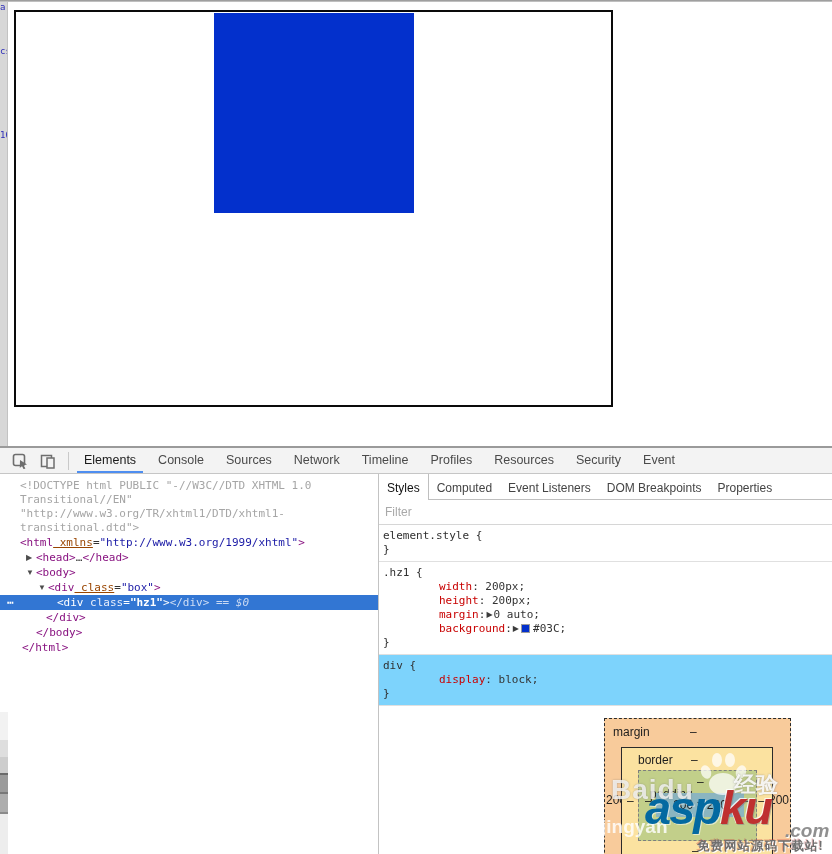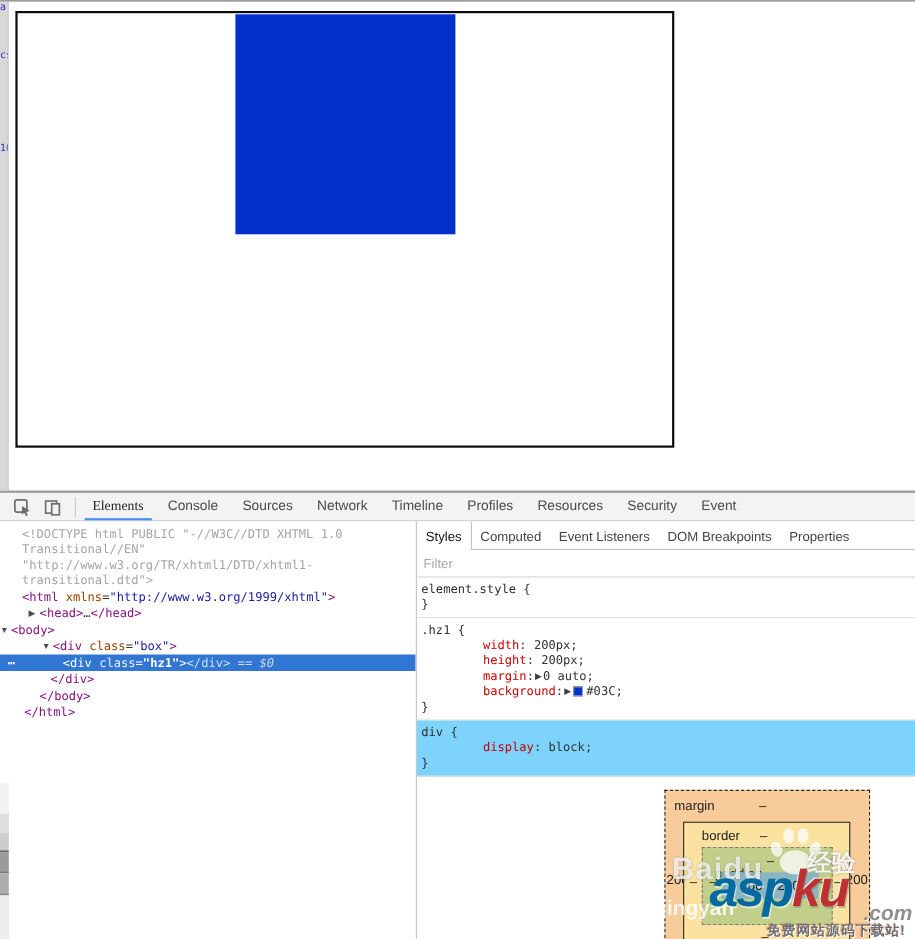--- a/index.html
+++ b/index.html
@@ -32,7 +32,7 @@
   .tb-sep { width:1px; height:18px; background:#c9c9c9; margin:0 4px 0 12px; flex:none; }
   .dt-tab { padding:0 11px; height:25px; line-height:25px; font-size:12.5px; color:#4a4a4a;
     position:relative; white-space:nowrap; cursor:default; }
-  .dt-tab.selected { color:#1a1a1a;font-family:Liberation Serif, serif; }
+  .dt-tab.selected { color:#1a1a1a; }
   .dt-tab.selected::after { content:""; position:absolute; left:4px; right:4px; bottom:0;
     height:2px; background:#4e8ef0; }
 

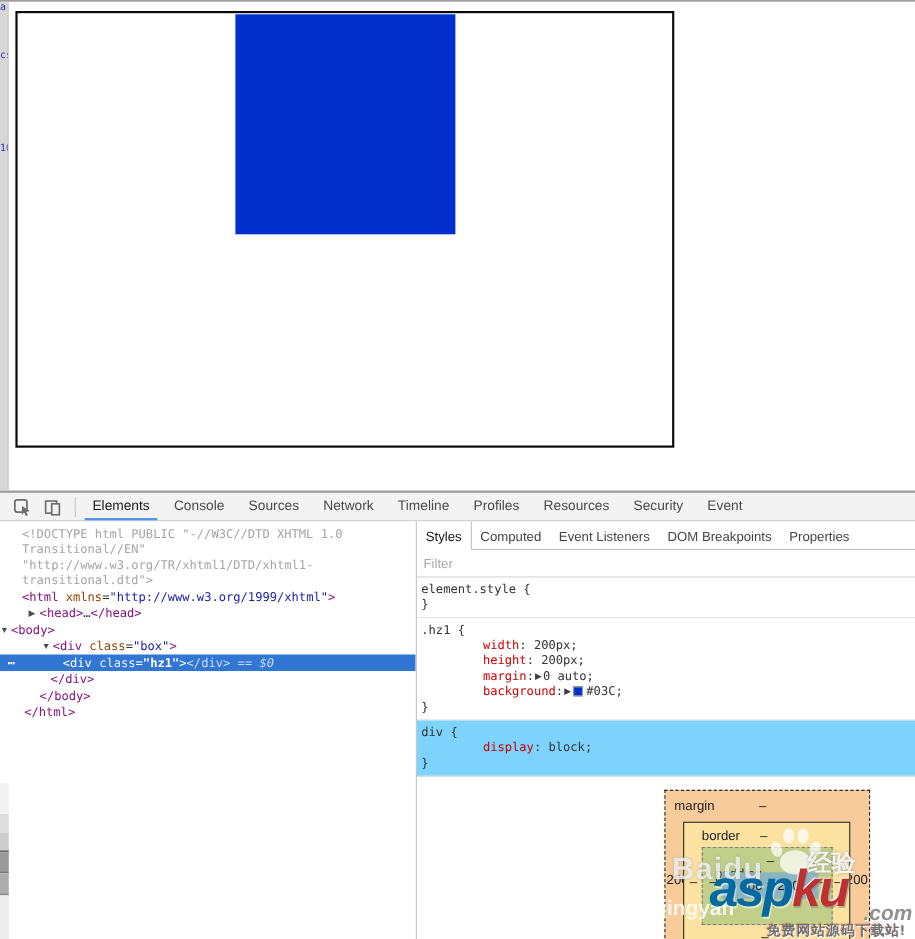--- a/index.html
+++ b/index.html
@@ -46,7 +46,7 @@
     font-family:"Liberation Sans",sans-serif; vertical-align:1px; }
   .tk-doctype { color:#a5a5a5; }
   .tk-tag { color:#881280; }
-  .tk-attr { color:#994500; }
+  .tk-attr { color:#994500;text-decoration:underline; }
   .tk-eq  { color:#333; }
   .tk-val { color:#1a1aa6; }
   .tk-plain { color:#333; }

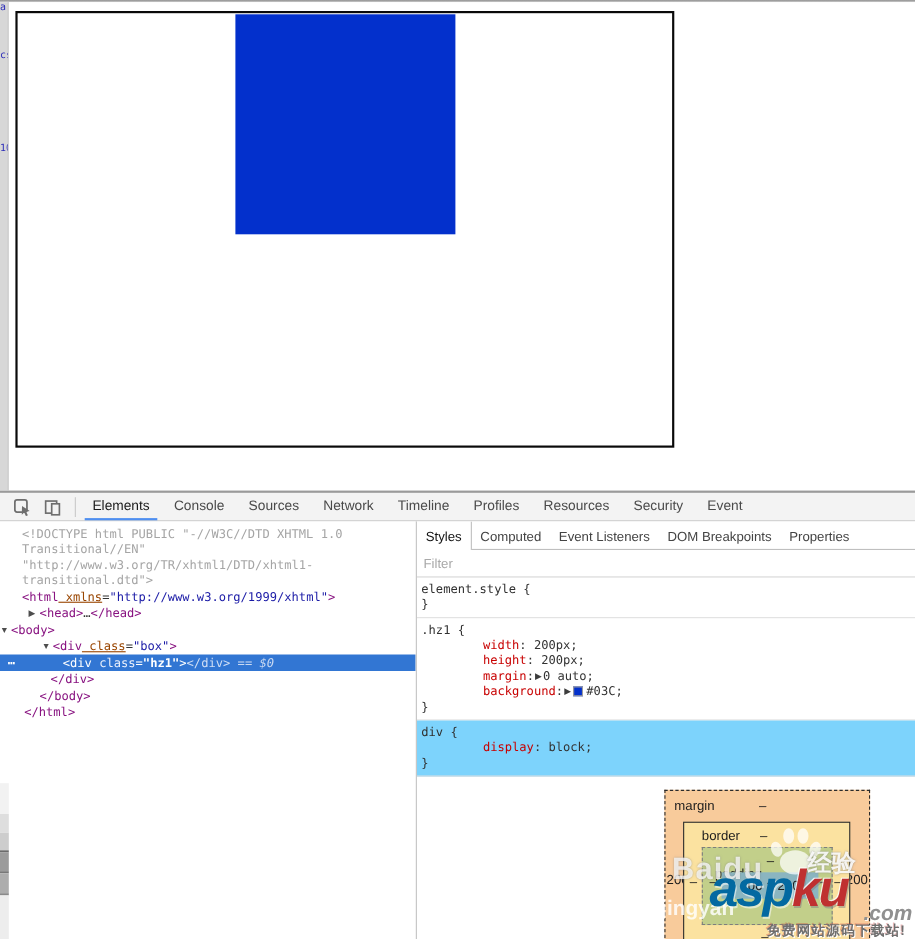--- a/index.html
+++ b/index.html
@@ -176,7 +176,7 @@
       <div class="dtline dct" style="padding-left: 20px;"><span class="tk-doctype">transitional.dtd"&gt;</span></div>
       <div class="dtline" style="padding-left: 20px;"><span class="tk-tag">&lt;html</span><span class="tk-attr"> xmlns</span><span class="tk-eq">=</span><span class="tk-val">"http://www.w3.org/1999/xhtml"</span><span class="tk-tag">&gt;</span></div>
       <div class="dtline" style="padding-left: 26px;"><span class="arrow">▶</span><span class="tk-tag">&lt;head&gt;</span><span class="tk-plain">…</span><span class="tk-tag">&lt;/head&gt;</span></div>
-      <div class="dtline" style=""><span class="arrow">▼</span><span class="tk-tag">&lt;body&gt;</span></div>
+      <div class="dtline" style="padding-left: 26px;"><span class="arrow">▼</span><span class="tk-tag">&lt;body&gt;</span></div>
       <div class="dtline" style="padding-left: 38px;"><span class="arrow">▼</span><span class="tk-tag">&lt;div</span><span class="tk-attr"> class</span><span class="tk-eq">=</span><span class="tk-val">"box"</span><span class="tk-tag">&gt;</span></div>
       <div class="dtline selected" style="padding-left: 57px;"><span class="ellipsis">⋯</span><span class="tk-stag">&lt;div</span><span class="tk-sattr"> class</span><span class="tk-seq">=</span><span class="tk-sval">"hz1"</span><span class="tk-stag">&gt;</span><span class="tk-stag2">&lt;/div&gt;</span><span class="tk-seval"> == $0</span></div>
       <div class="dtline" style="padding-left: 46px;"><span class="tk-tag">&lt;/div&gt;</span></div>

